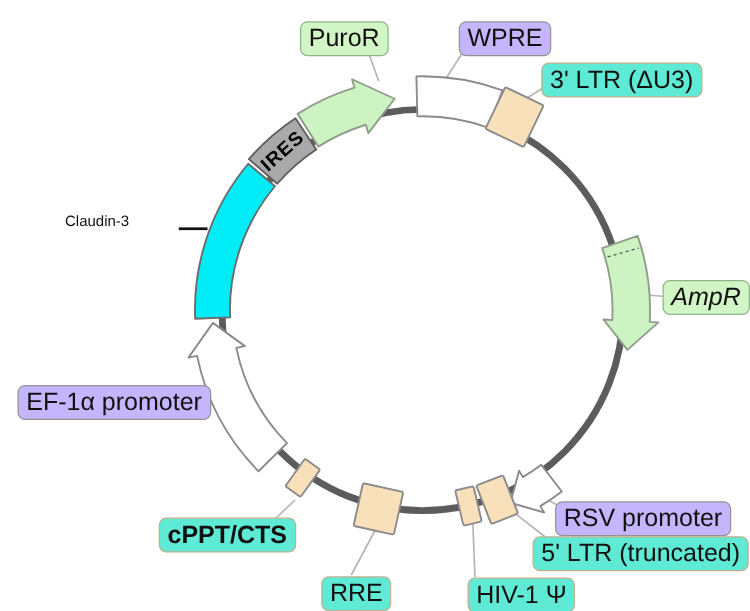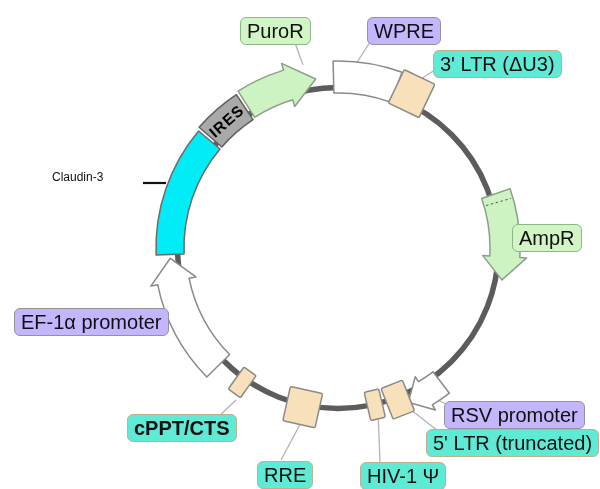--- a/index.html
+++ b/index.html
@@ -62,7 +62,7 @@
       <div class="lbl green" style="left: 240px; top: 17px;">PuroR</div>
       <div class="lbl white" style="left: 367px; top: 17px;">WPRE</div>
       <div class="lbl tan" style="left: 433px; top: 50px;">3' LTR (ΔU3)</div>
-      <div class="lbl green" style="left: 512px; top: 224px;">AmpR</div>
+      <div class="lbl green" style="left: 530px; top: 224px; font-style: italic;">AmpR</div>
     </div>
 </div>
 

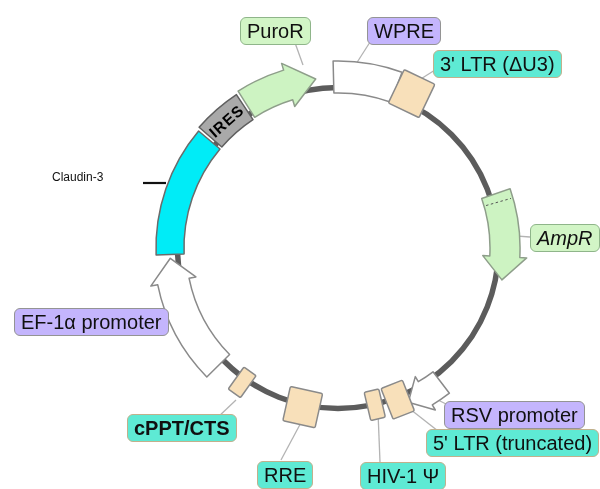--- a/index.html
+++ b/index.html
@@ -54,7 +54,7 @@
   <div id="labels">
       <div class="lbl white" style="left: 444px; top: 401px;">RSV promoter</div>
       <div class="lbl tan" style="left: 426px; top: 429px; text-align: right;">5' LTR (truncated)</div>
-      <div class="lbl tan" style="left: 360px; top: 462px;">HIV-1 Ψ</div>
+      <div class="lbl tan" style="left: 374px; top: 462px;">HIV-1 Ψ</div>
       <div class="lbl tan" style="left: 257px; top: 461px;">RRE</div>
       <div class="lbl tan" style="left: 127px; top: 414px; font-weight: bold;">cPPT/CTS</div>
       <div class="lbl white" style="left: 14px; top: 308px;">EF-1α promoter</div>

